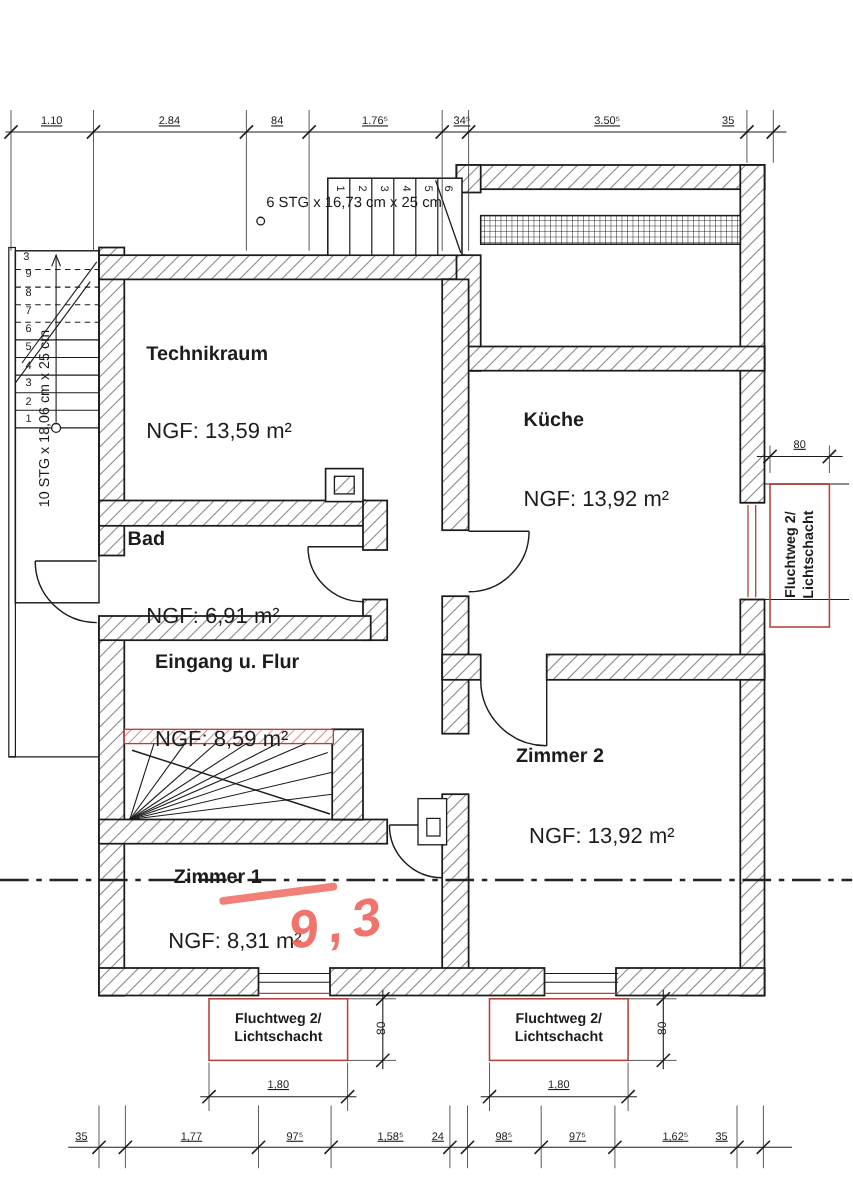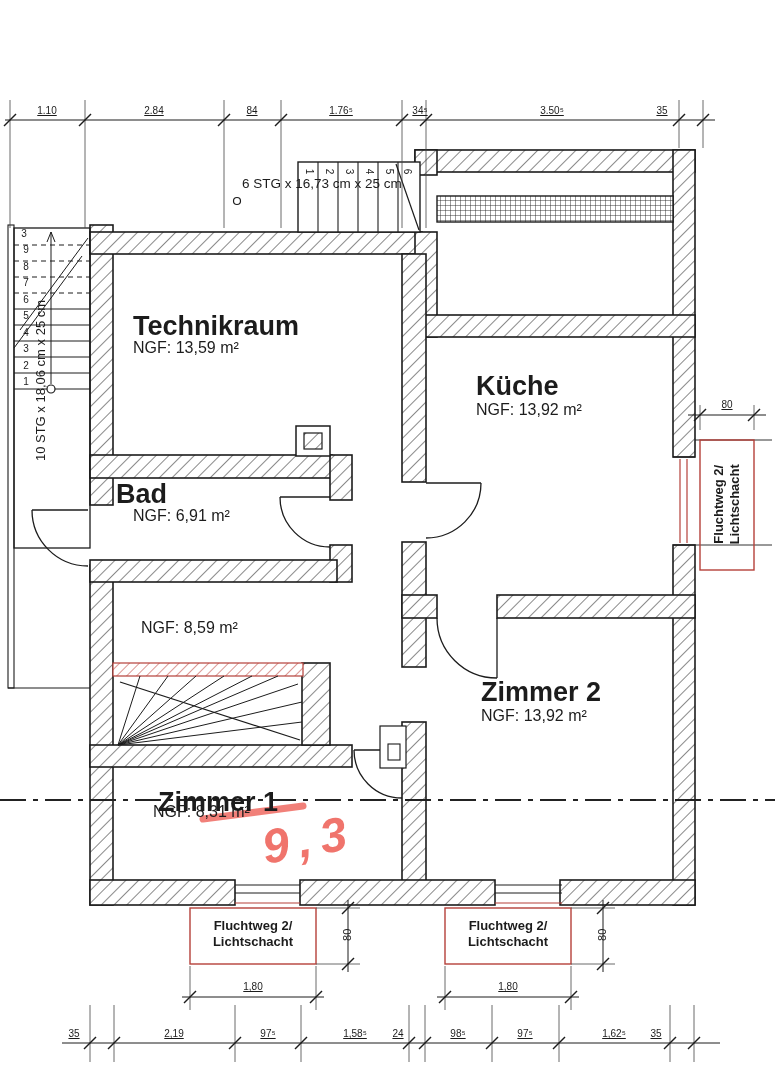--- a/index.html
+++ b/index.html
@@ -7,7 +7,7 @@
         font-family:"Liberation Sans", sans-serif;color:#1c1c1c;}
   #plan svg{position:absolute;left:0;top:0;}
   .lbl{position:absolute;white-space:nowrap;line-height:1.05;}
-  .room-name{font-size:27px;font-weight:bold;}
+  .room-name{font-size:18px;font-weight:bold;}
   .room-area{font-size:16px;}
   .dim{font-size:10px;transform:translateX(-50%);text-decoration:underline;}
   .dimv{font-size:11px;text-align:center;transform:rotate(-90deg);}

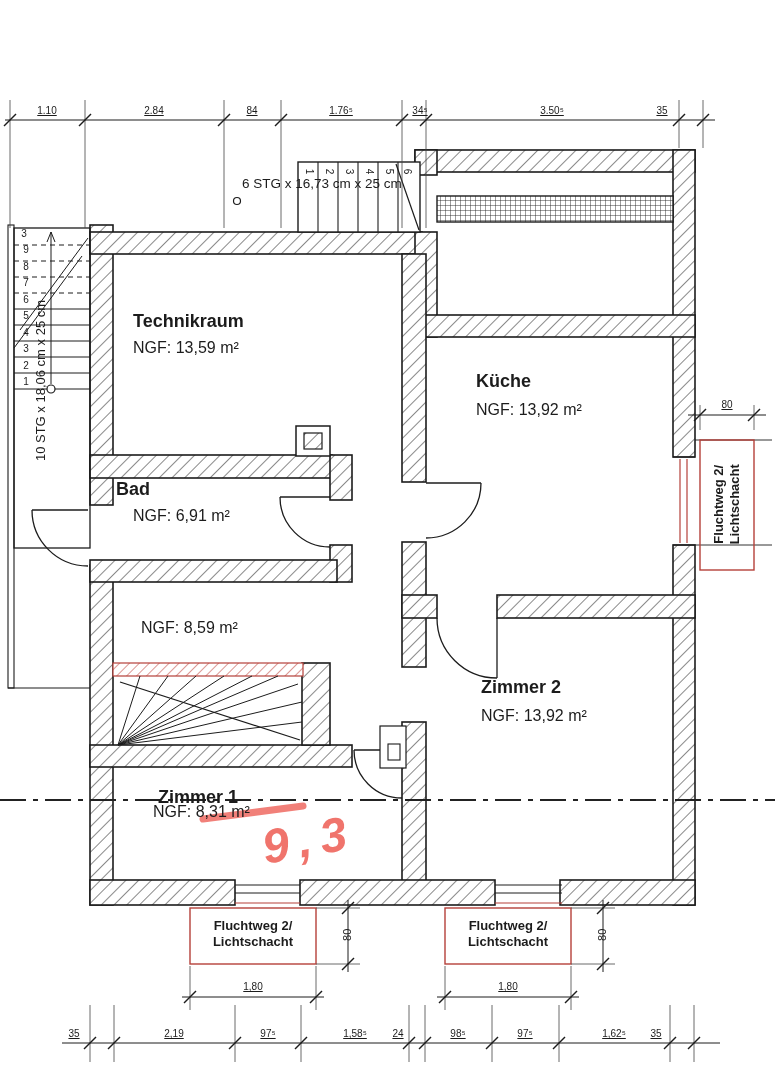--- a/index.html
+++ b/index.html
@@ -8,7 +8,7 @@
   #plan svg{position:absolute;left:0;top:0;}
   .lbl{position:absolute;white-space:nowrap;line-height:1.05;}
   .room-name{font-size:18px;font-weight:bold;}
-  .room-area{font-size:16px;}
+  .room-area{font-size:20px;margin-top:42px;}
   .dim{font-size:10px;transform:translateX(-50%);text-decoration:underline;}
   .dimv{font-size:11px;text-align:center;transform:rotate(-90deg);}
   .stair-lbl{font-size:13.5px;}

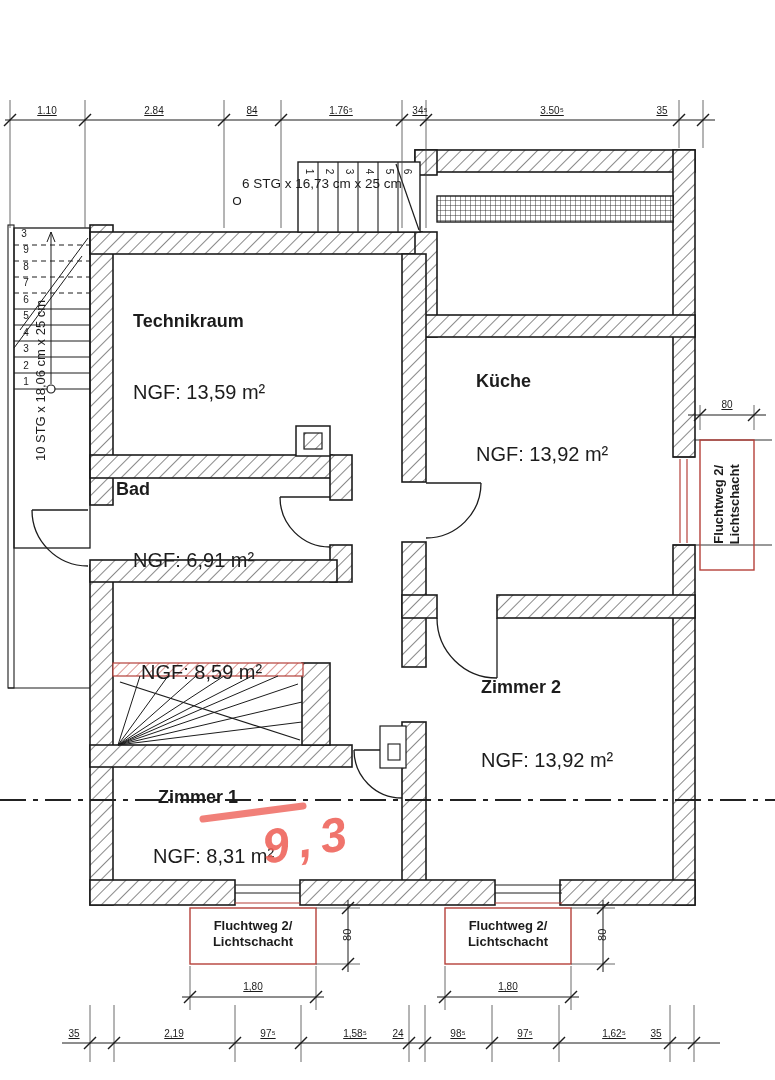--- a/index.html
+++ b/index.html
@@ -278,6 +278,7 @@
 <div class="lbl room-area" style="left:476px;top:402px">NGF: 13,92 m²</div>
 <div class="lbl room-name" style="left:116px;top:480px">Bad</div>
 <div class="lbl room-area" style="left:133px;top:508px">NGF: 6,91 m²</div>
+<div class="lbl room-name" style="left:141px;top:592px">Eingang u. Flur</div>
 <div class="lbl room-area" style="left:141px;top:620px">NGF: 8,59 m²</div>
 <div class="lbl room-name" style="left:481px;top:678px">Zimmer 2</div>
 <div class="lbl room-area" style="left:481px;top:708px">NGF: 13,92 m²</div>

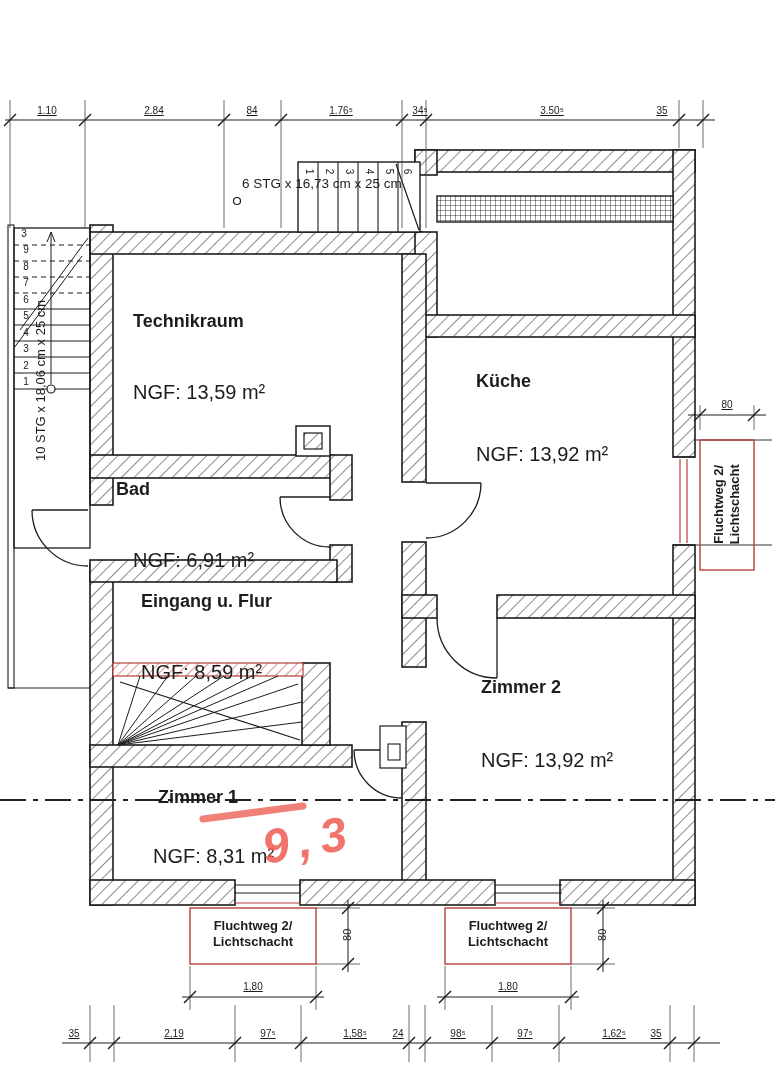--- a/index.html
+++ b/index.html
@@ -280,7 +280,7 @@
 <div class="lbl room-area" style="left:133px;top:508px">NGF: 6,91 m²</div>
 <div class="lbl room-name" style="left:141px;top:592px">Eingang u. Flur</div>
 <div class="lbl room-area" style="left:141px;top:620px">NGF: 8,59 m²</div>
-<div class="lbl room-name" style="left:481px;top:678px">Zimmer 2</div>
+<div class="lbl room-name" style="left:469px;top:678px">Zimmer 2</div>
 <div class="lbl room-area" style="left:481px;top:708px">NGF: 13,92 m²</div>
 <div class="lbl room-name" style="left:158px;top:788px">Zimmer 1</div>
 <div class="lbl room-area" style="left:153px;top:804px">NGF: 8,31 m²</div>

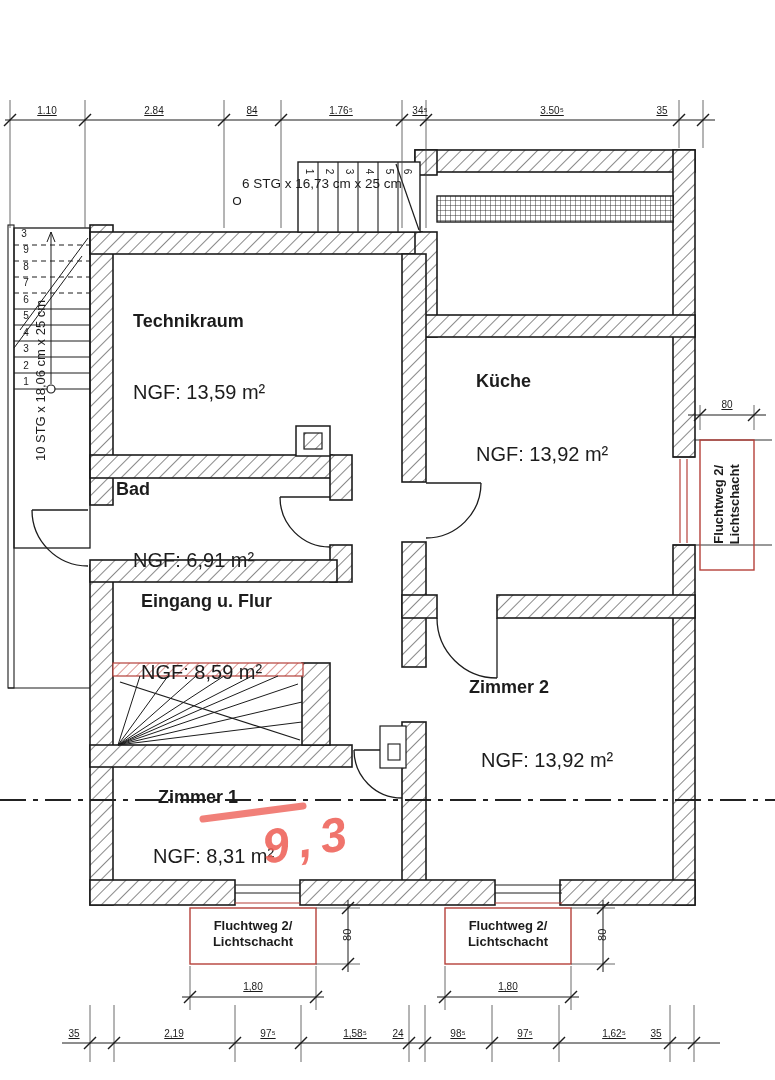--- a/index.html
+++ b/index.html
@@ -242,7 +242,7 @@
 <div class="lbl dim" style="left:662px;top:106px">35</div>
 
 <div class="lbl dim" style="left:74px;top:1029px">35</div>
-<div class="lbl dim" style="left:174px;top:1029px">2,19</div>
+<div class="lbl dim" style="left:174px;top:1029px">1,77</div>
 <div class="lbl dim" style="left:268px;top:1029px">97⁵</div>
 <div class="lbl dim" style="left:355px;top:1029px">1,58⁵</div>
 <div class="lbl dim" style="left:398px;top:1029px">24</div>

